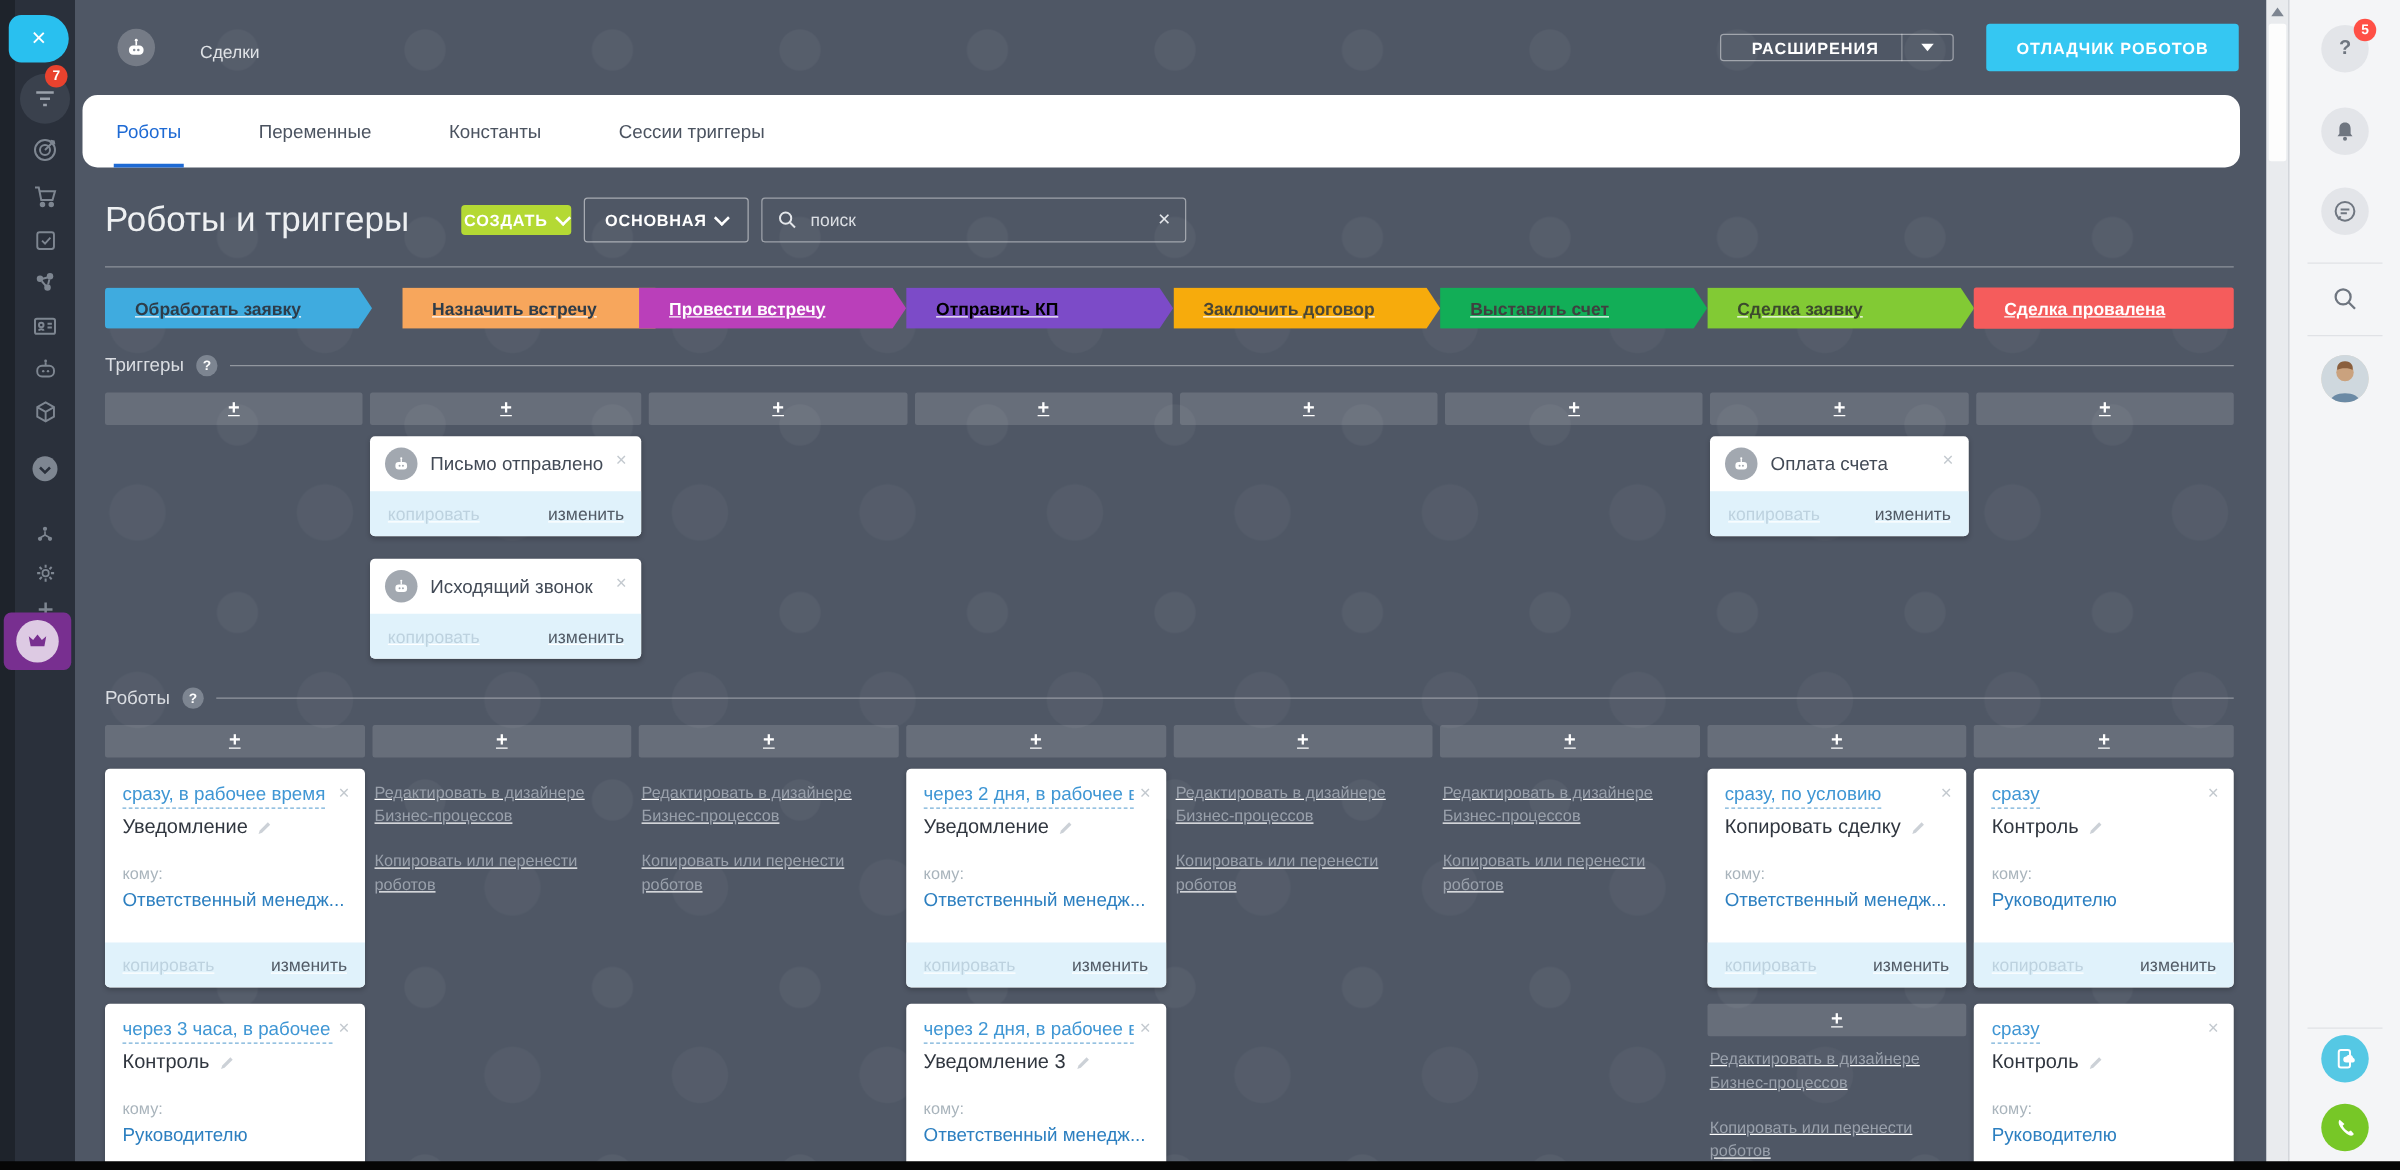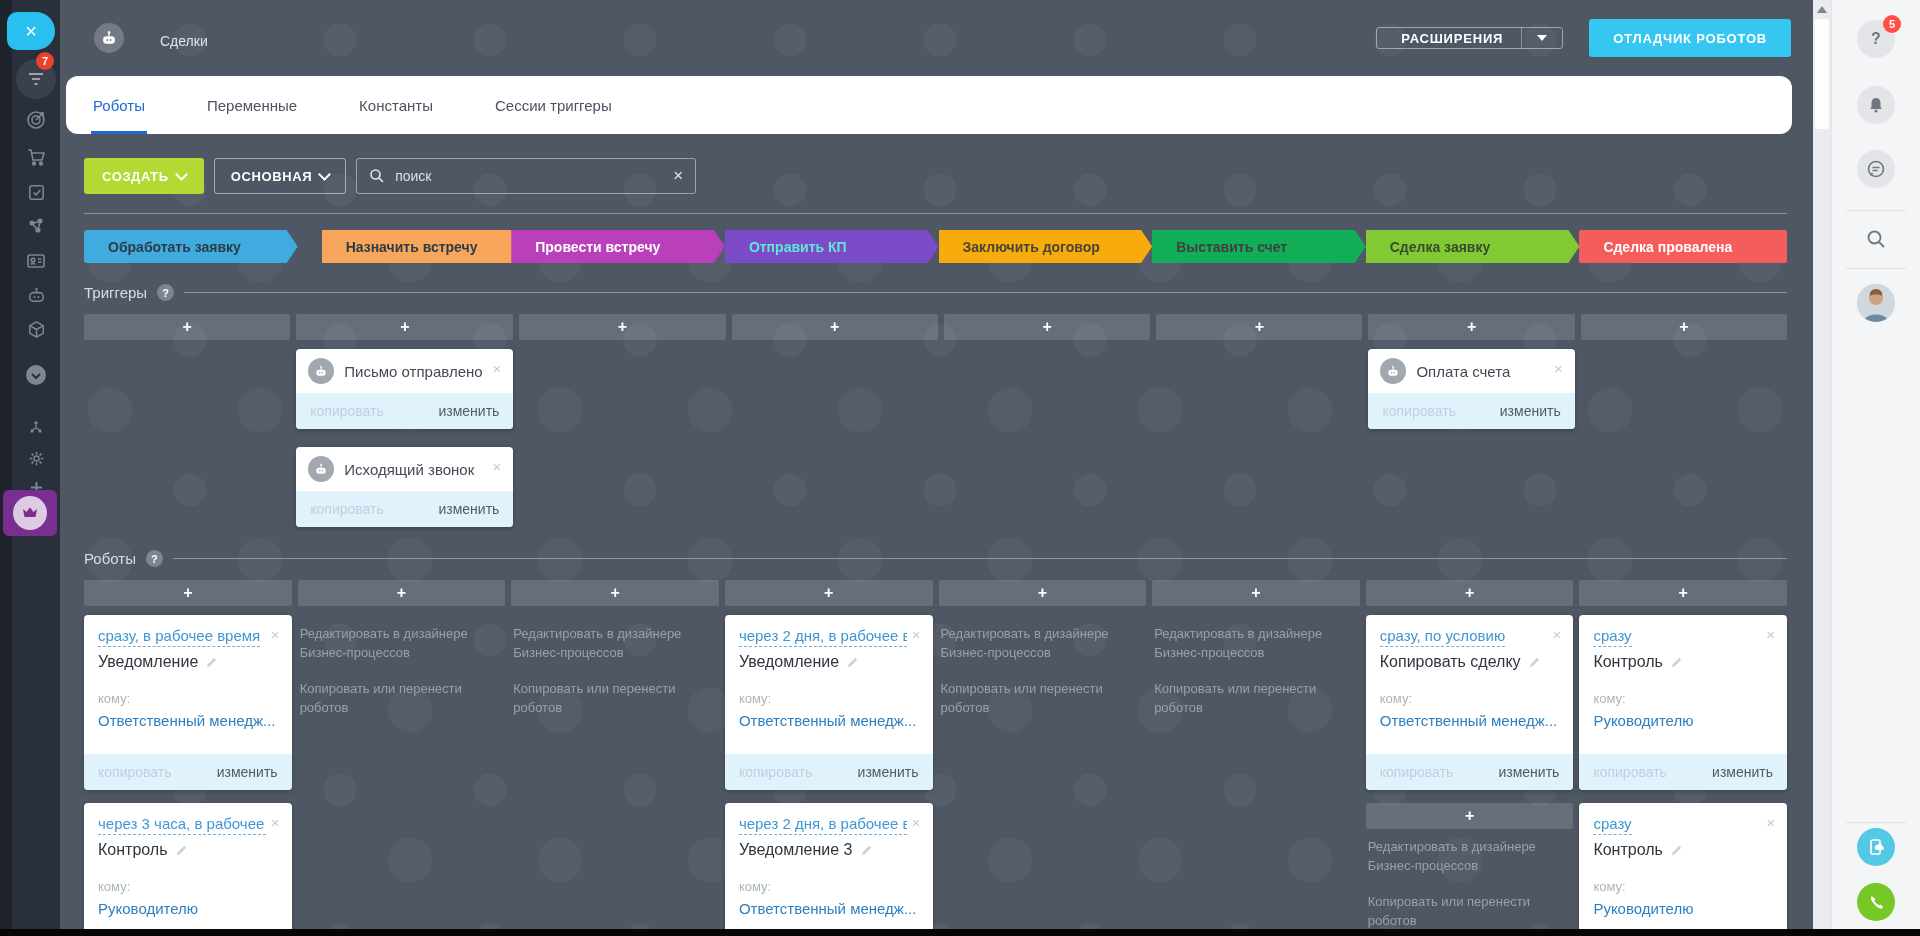--- a/index.html
+++ b/index.html
@@ -307,6 +307,7 @@
     </div>
 
     <div class="titlerow">
+      <div class="page-title">Роботы и триггеры</div>
       <div class="btn-create">
         <span>СОЗДАТЬ</span>
         <span class="chev"></span>

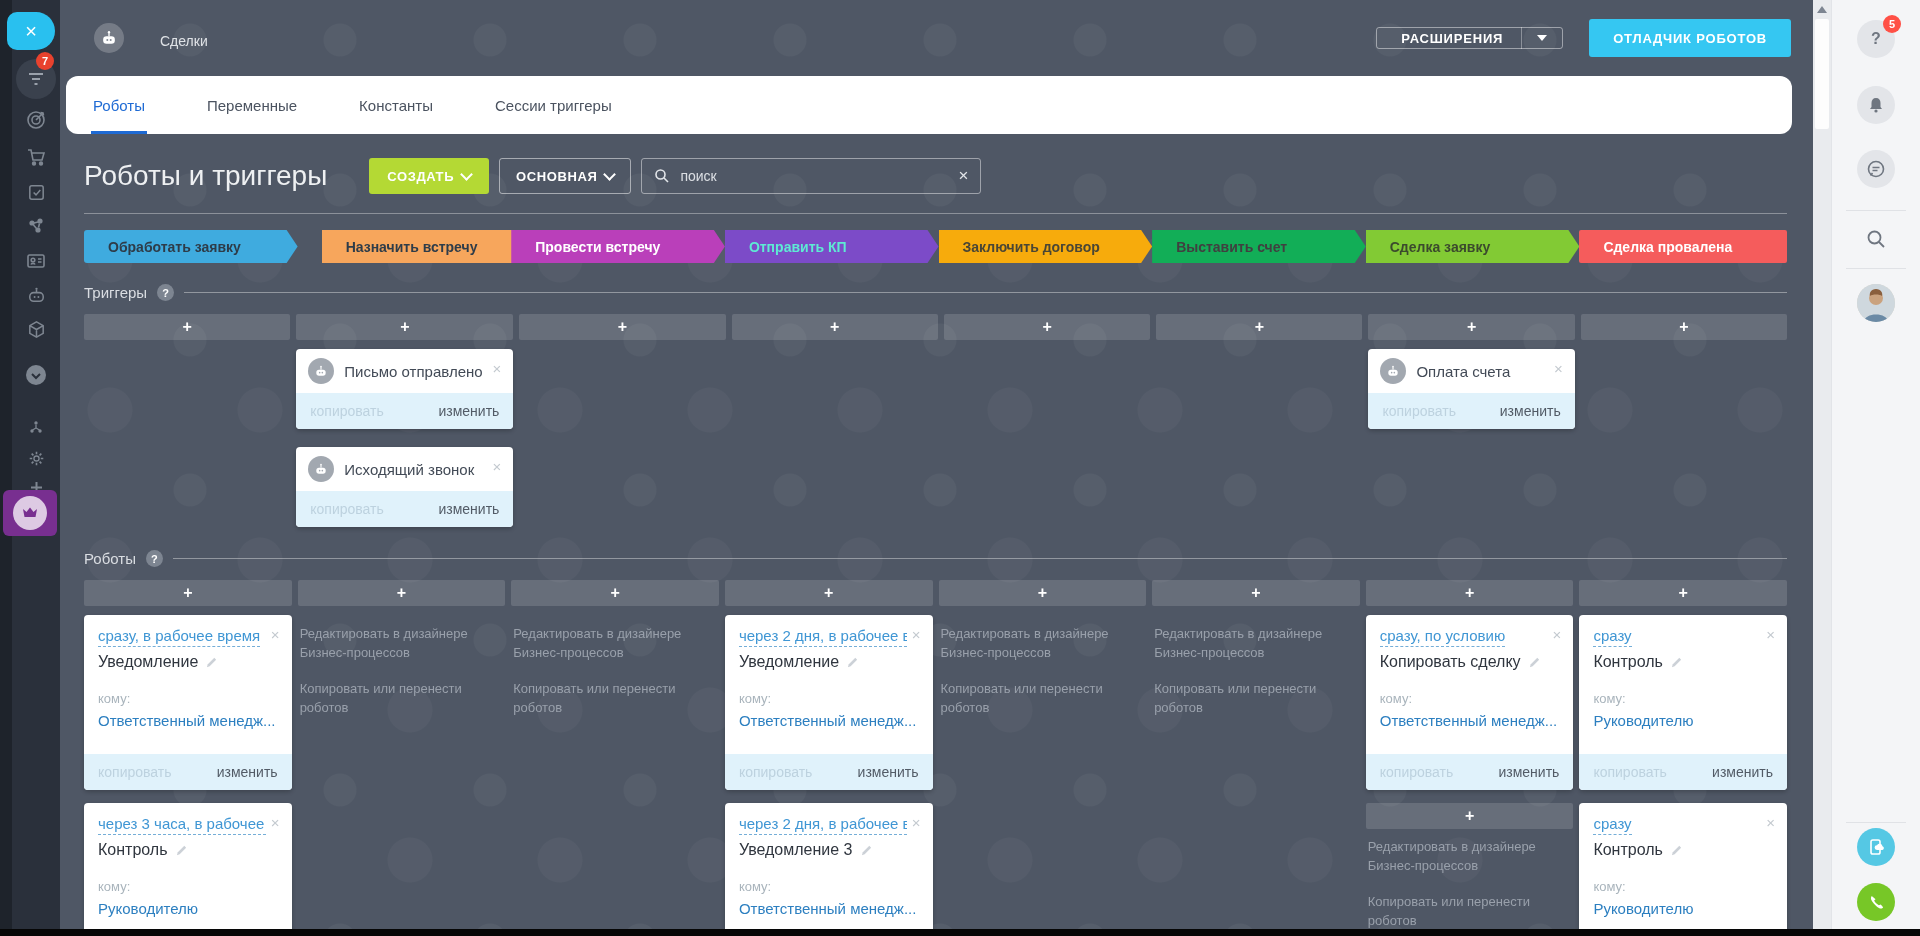--- a/index.html
+++ b/index.html
@@ -68,9 +68,9 @@
 
   .titlerow { display:flex; align-items:center; padding:0 26px 0 24px; margin-top:22px; height:40px; }
   .page-title { font-size:28px; font-weight:300; color:#eef0f2; margin-right:42px; }
-  .btn-create { height:36px; background:#b4d934; border-radius:3px; color:#fff; font-size:13px;
+  .btn-create { height:24px; background:#b4d934; border-radius:3px; color:#fff; font-size:13px;
     font-weight:bold; letter-spacing:0.6px; display:flex; align-items:center; gap:8px;
-    padding:0 18px; cursor:pointer; }
+    padding:0 2px; cursor:pointer; }
   .btn-funnel { height:36px; border:1px solid rgba(255,255,255,0.5); border-radius:3px;
     color:#fff; font-size:13px; font-weight:bold; letter-spacing:0.6px;
     display:flex; align-items:center; gap:8px; padding:0 16px; margin-left:10px; cursor:pointer; }

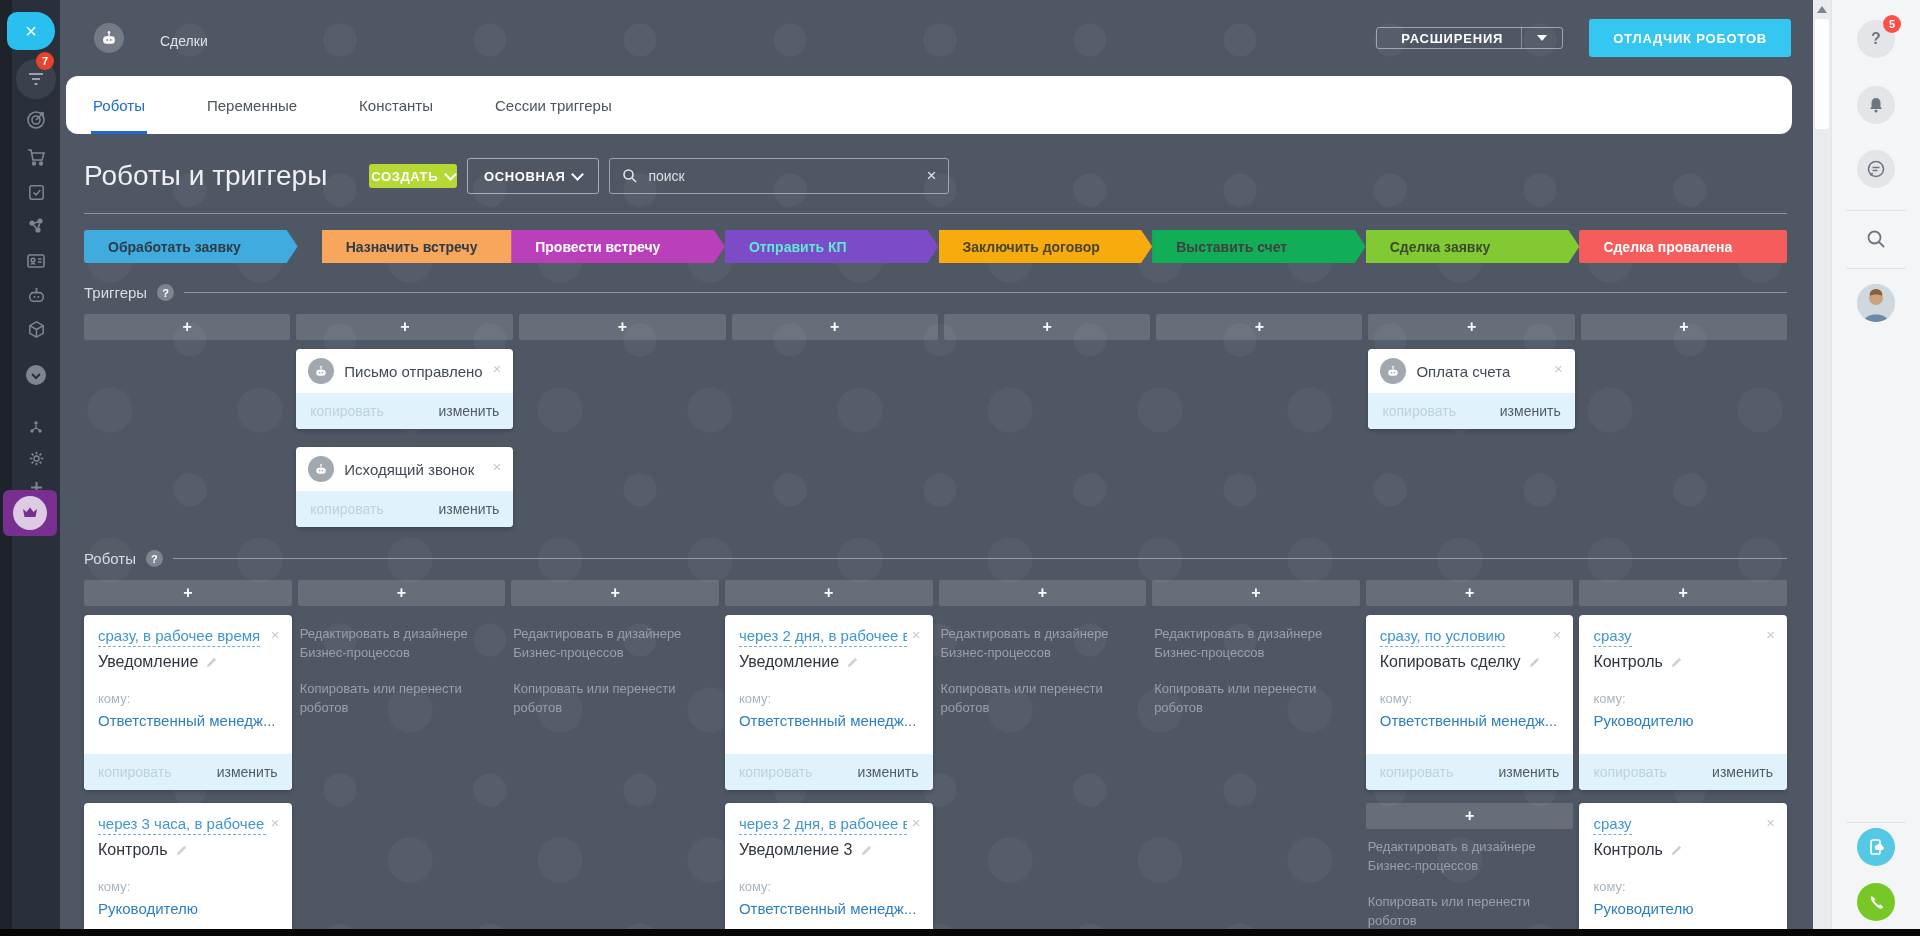--- a/index.html
+++ b/index.html
@@ -87,7 +87,7 @@
   .hline { height:1px; background:rgba(255,255,255,0.35); margin:17px 26px 0 24px; }
 
   
-  .grid8 { display:grid; grid-template-columns:repeat(8,1fr); gap:6px; padding:0 26px 0 24px; }
+  .grid8 { display:grid; grid-template-columns:repeat(8,1fr); gap:6px; padding:0 26px 0 24px;text-decoration:underline; }
   .stages { margin-top:16px; }
   .stage { height:33px; display:flex; align-items:center; padding-left:24px;
     font-size:14px; font-weight:bold; position:relative; cursor:pointer;

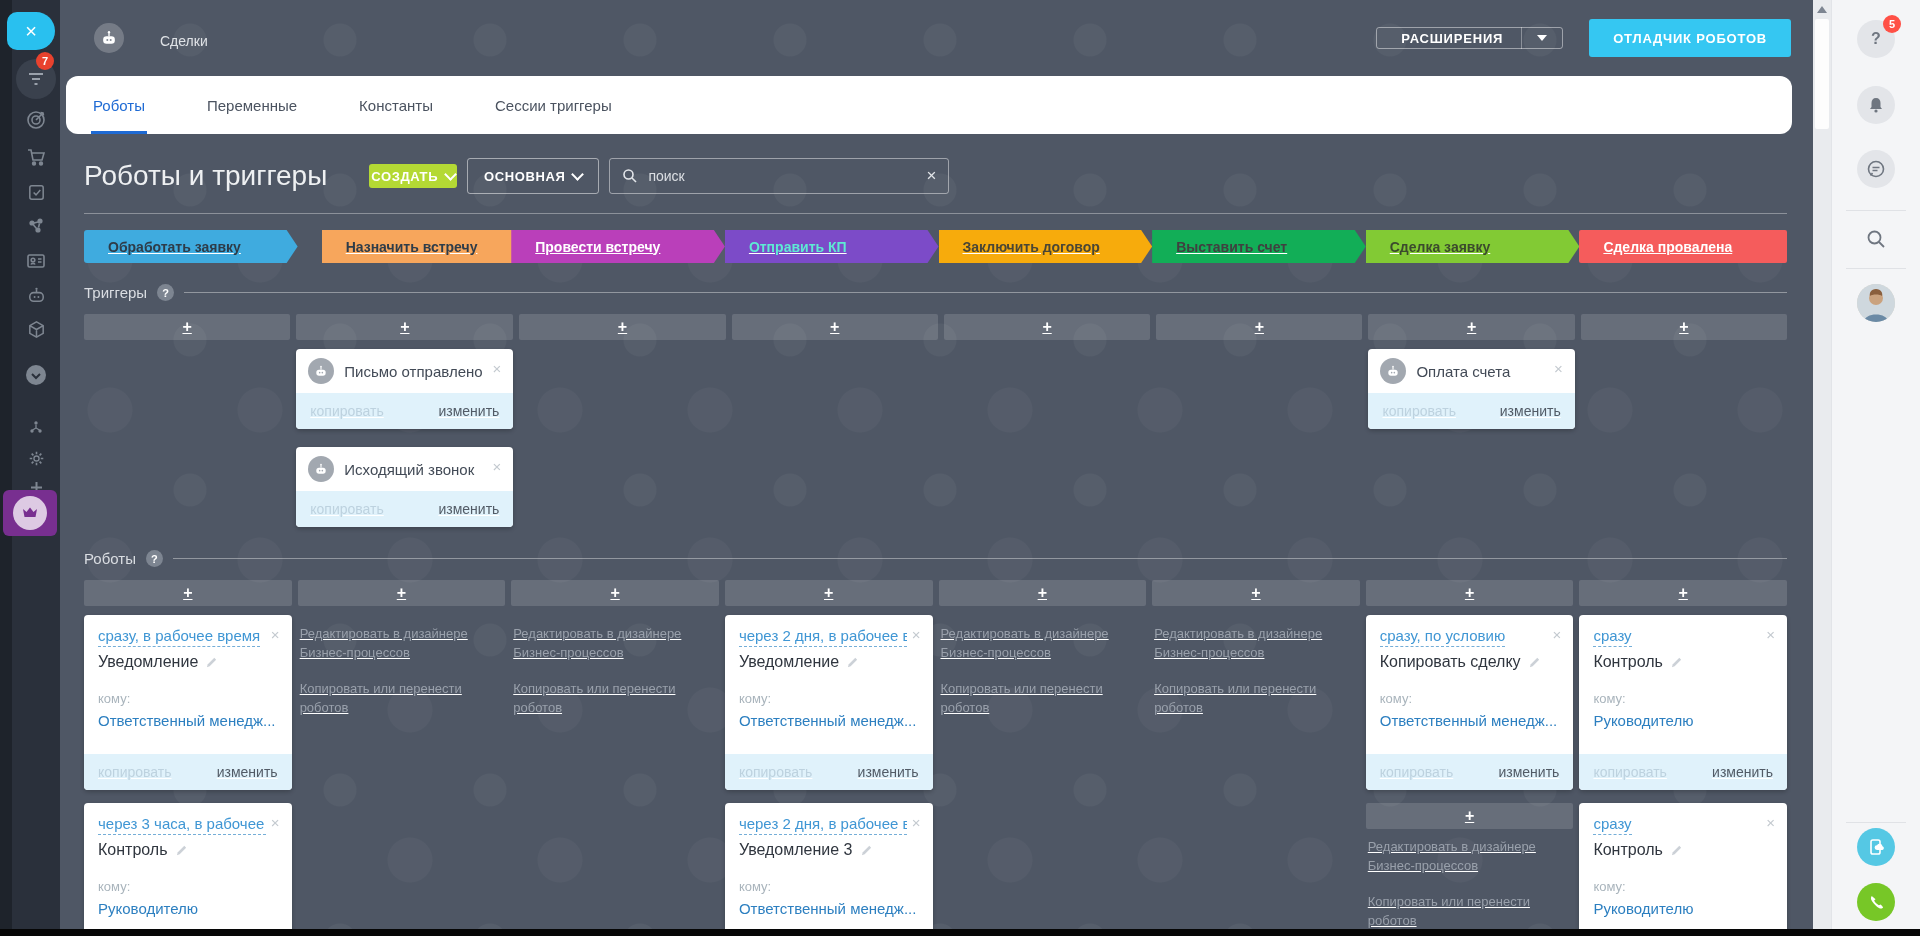--- a/index.html
+++ b/index.html
@@ -338,7 +338,7 @@
       <div class="stage" style="background: rgb(186, 63, 186); color: rgb(255, 255, 255);">
           <span>Провести встречу</span>
         </div>
-      <div class="stage" style="background: rgb(124, 75, 200); color: #5eead4;">
+      <div class="stage" style="background: rgb(124, 75, 200); color: #000000;">
           <span>Отправить КП</span>
         </div>
       <div class="stage" style="background: rgb(247, 171, 12); color: rgb(74, 70, 53);">

